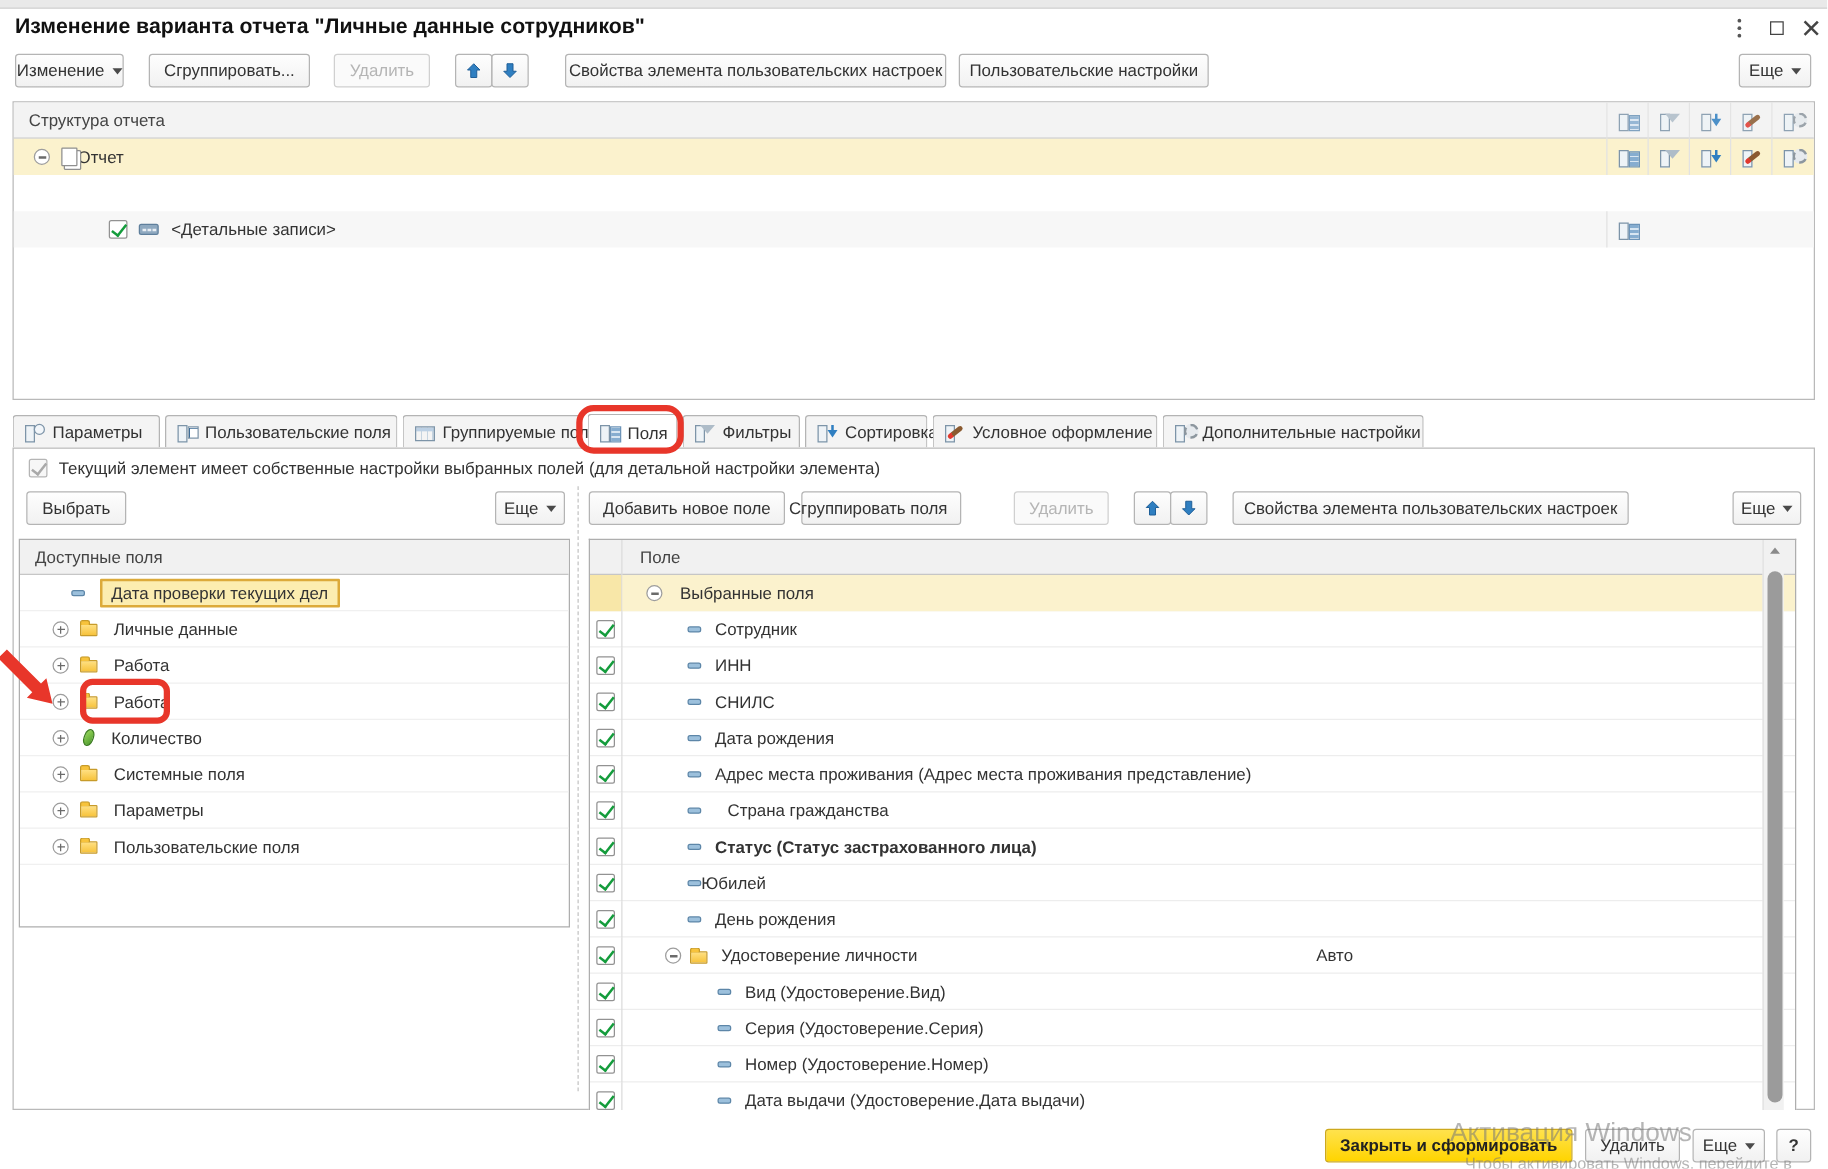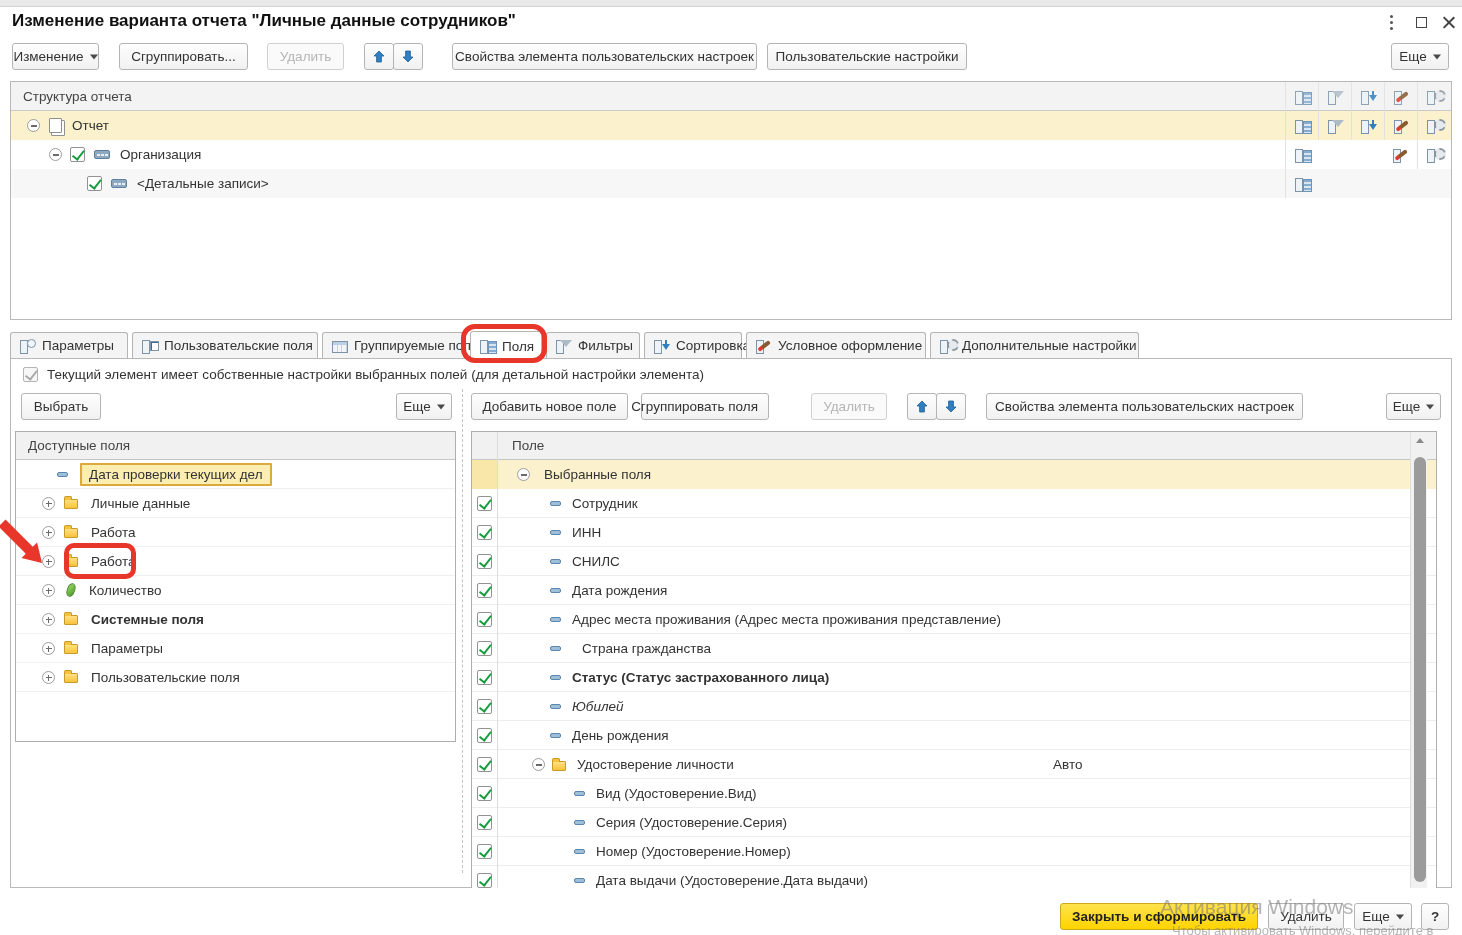--- a/index.html
+++ b/index.html
@@ -168,7 +168,7 @@
     <div class="srow ylw" style="top:29px;">
       <span class="exp" style="margin-left:16px;"></span>
       <span class="ic-report" style="margin-left:9px;"></span>
-      <span class="lbl" style="margin-left:10px;">Отчет</span>
+      <span class="lbl" style="margin-left:0;">Отчет</span>
       <div class="icell" style="left:1274px;">
           <span class="ic ic-fields"></span>
         </div>

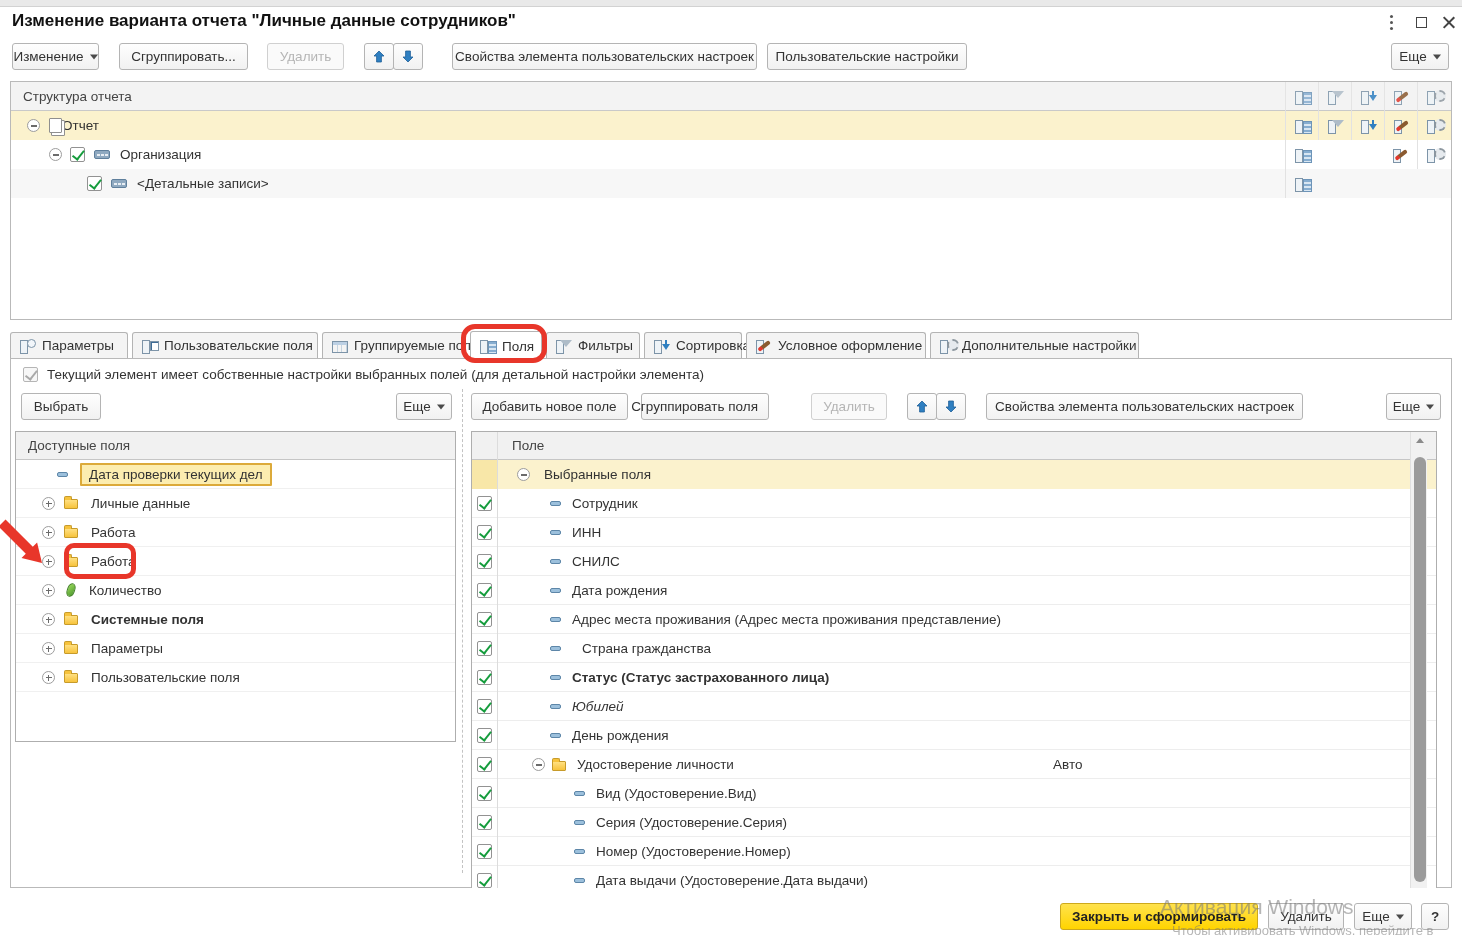--- a/index.html
+++ b/index.html
@@ -188,21 +188,6 @@
         </div>
     </div>
 
-    <div class="srow" style="top:58px;">
-      <span class="exp" style="margin-left:38px;"></span>
-      <span class="cbg" style="margin-left:8px;"></span>
-      <span class="ic-group" style="margin-left:9px;"></span>
-      <span class="lbl" style="margin-left:10px;">Организация</span>
-      <div class="icell" style="left:1274px;">
-          <span class="ic ic-fields"></span>
-        </div>
-      <div class="icell" style="left:1373px;border-left:none;">
-          <span class="ic ic-brush"></span>
-        </div>
-      <div class="icell" style="left:1406px;">
-          <span class="ic ic-gear"></span>
-        </div>
-    </div>
 
     <div class="srow" style="top:87px;background:#f7f7f7;">
       <span class="cbg" style="margin-left:76px;"></span>

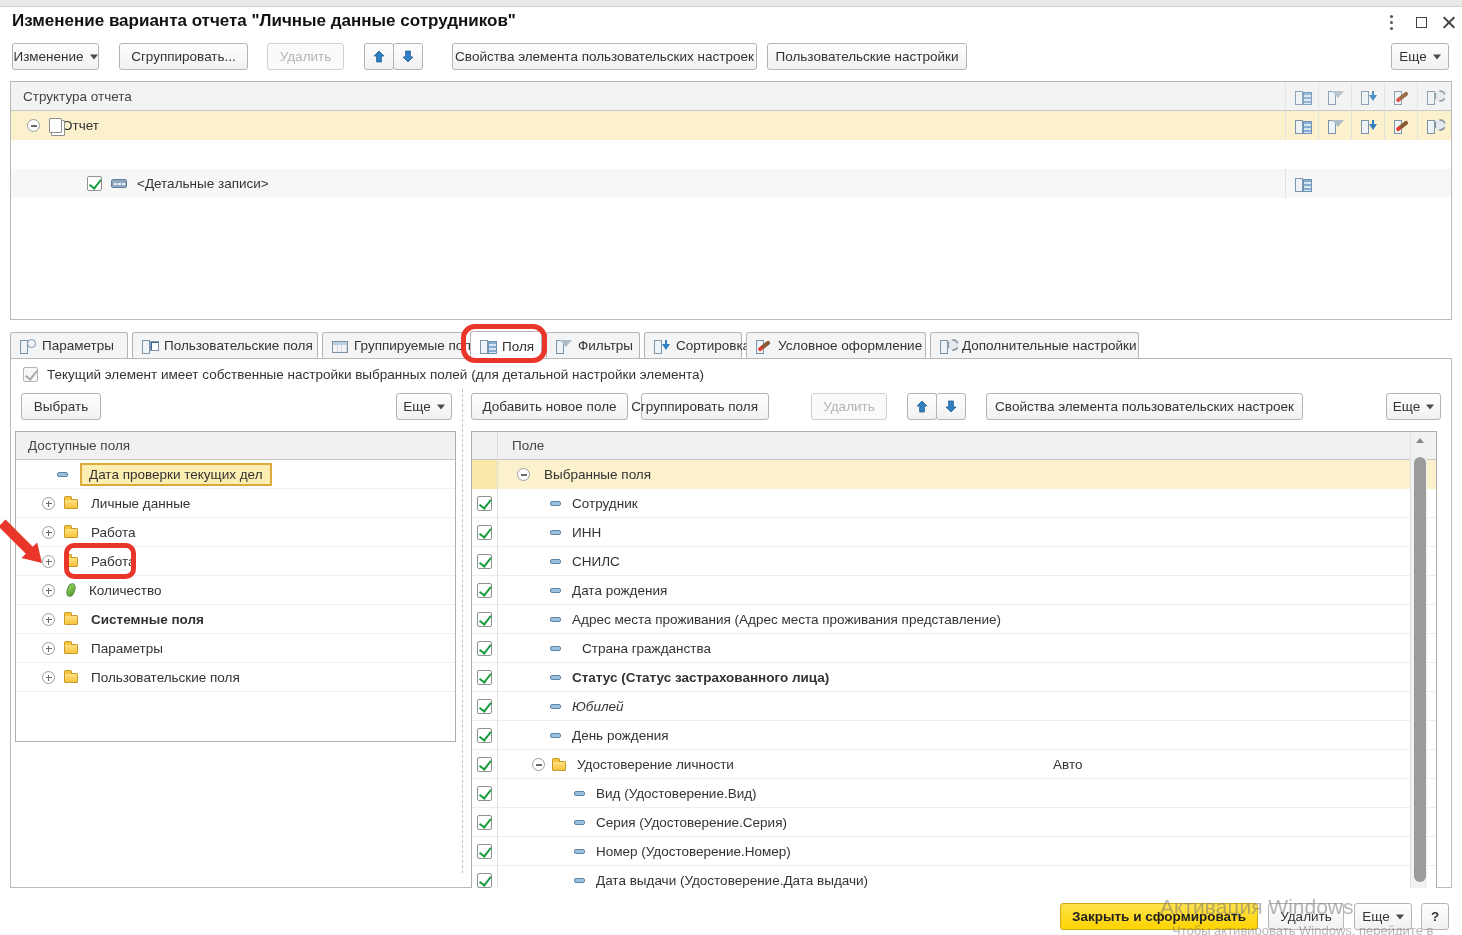--- a/index.html
+++ b/index.html
@@ -308,7 +308,7 @@
       <div class="litem" style="top:173px;">
         <span class="exp plus" style="margin-left:26px;"></span>
         <span class="ic-folder" style="margin-left:9px;"></span>
-        <span class="lbl" style="margin-left:13px;font-weight:bold;">Системные поля</span>
+        <span class="lbl" style="margin-left:13px;">Системные поля</span>
       </div>
       <div class="litem" style="top:202px;">
         <span class="exp plus" style="margin-left:26px;"></span>

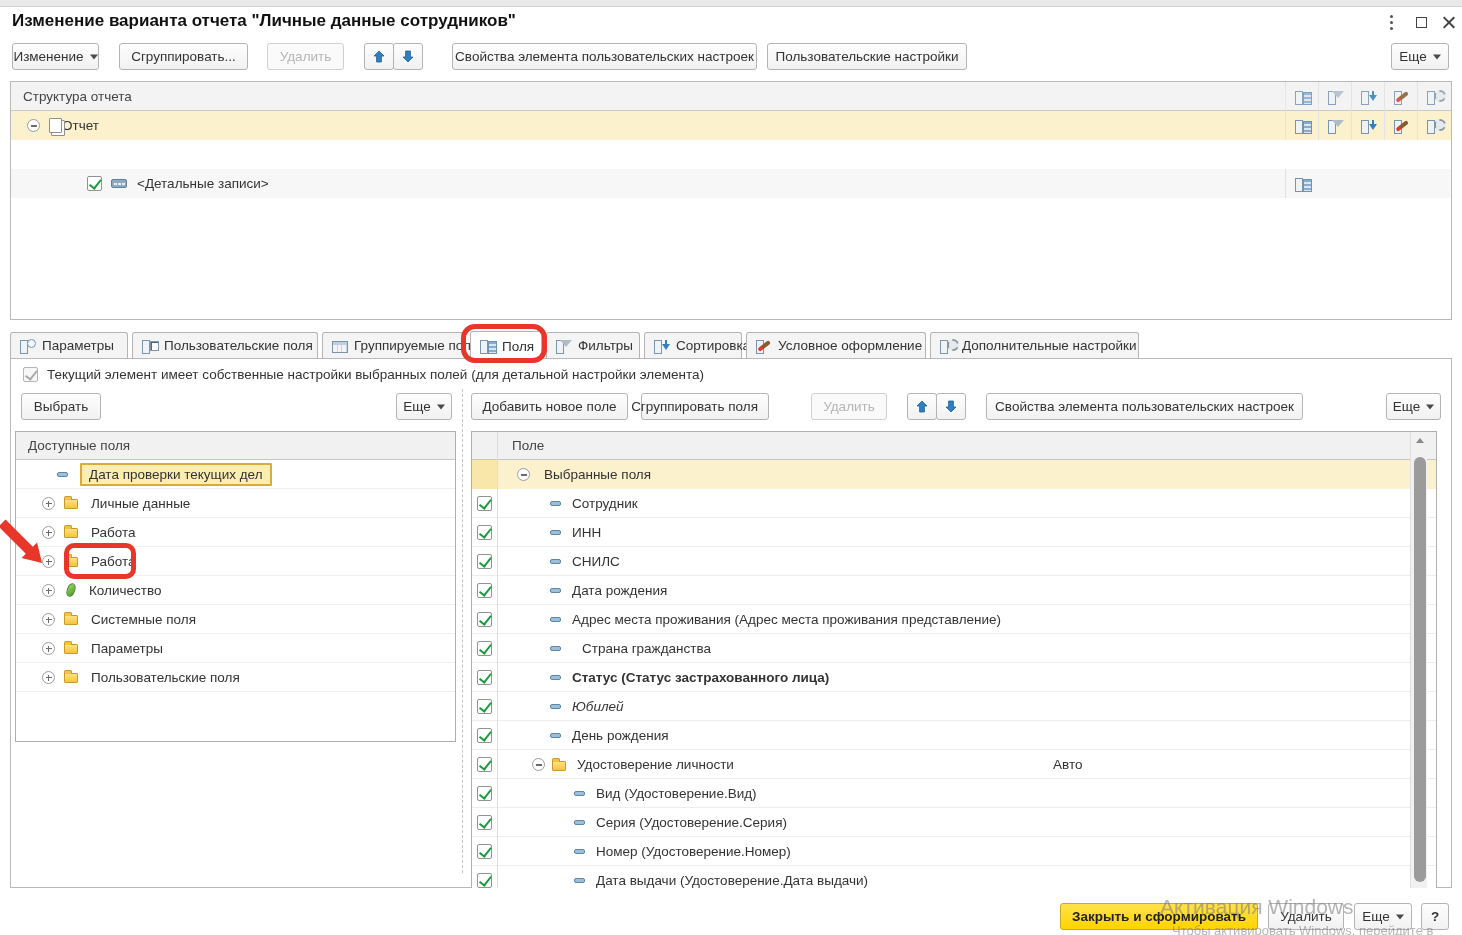--- a/index.html
+++ b/index.html
@@ -405,7 +405,7 @@
           </div>
         <div class="tcontent">
             <span class="ic-dash" style="margin-left:52px;"></span>
-          <span class="lbl" style="margin-left:11px;font-style:italic;">Юбилей</span>
+          <span class="lbl" style="">Юбилей</span>
           </div>
       </div>
       <div class="trow" style="top:289px;">

